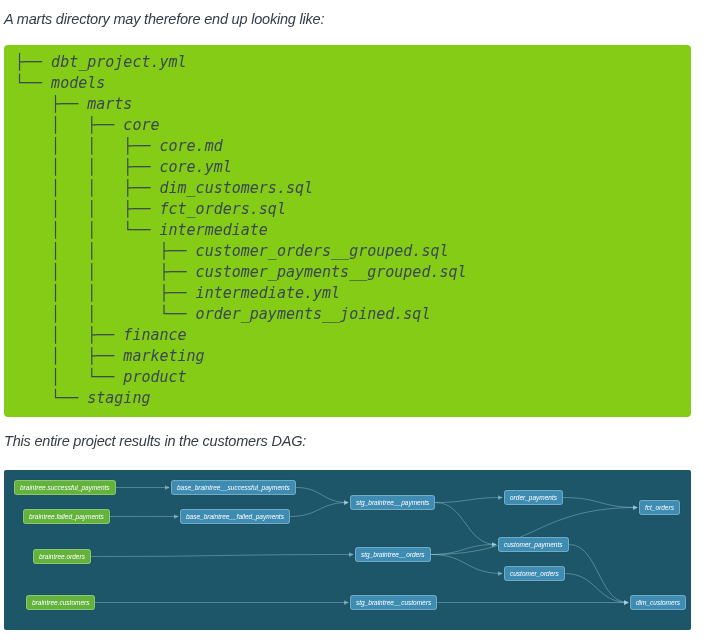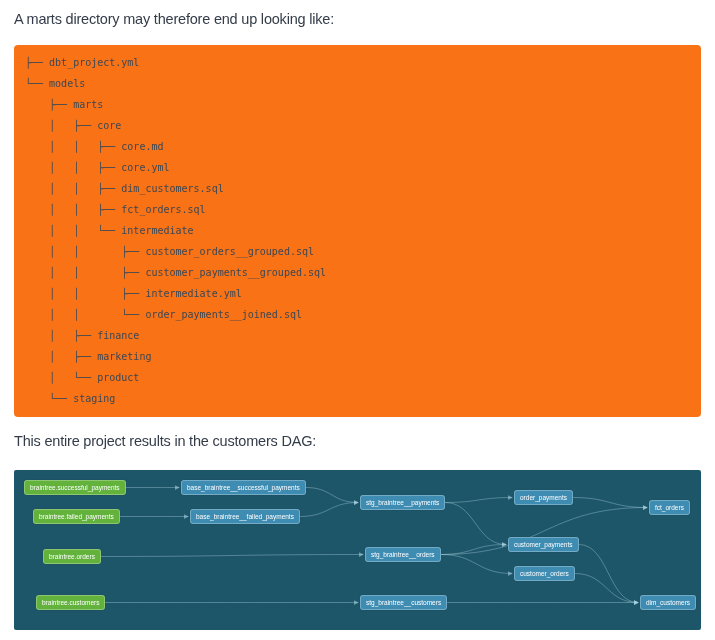--- a/index.html
+++ b/index.html
@@ -8,7 +8,7 @@
     font-family: "Liberation Sans", sans-serif;
     color: #343d4a;
   }
-  .content { padding: 9px 14px 0 14px; width: 687px; }
+  .content { padding: 9px 14px 0 4px; width: 687px; font-style: italic; }
   .para {
     font-size: 14.5px; line-height: 20px; letter-spacing: -0.2px;
     margin: 0 0 16px 0; color: #333c48;

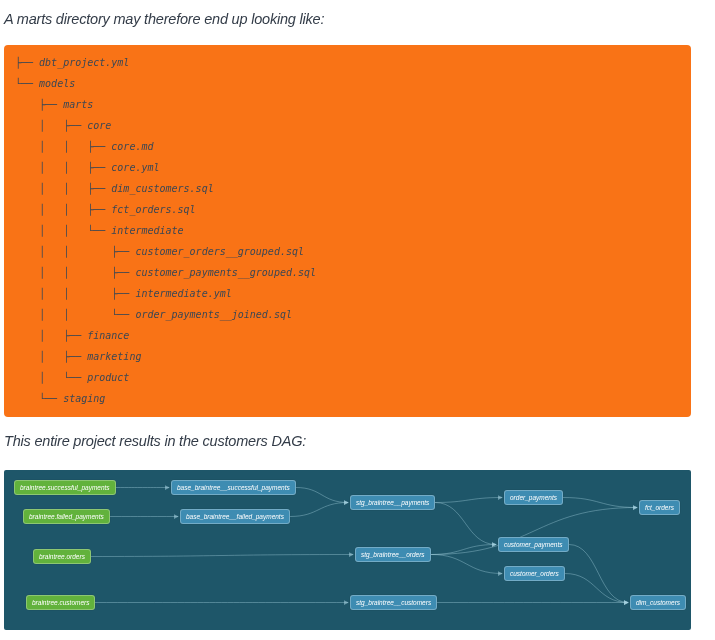--- a/index.html
+++ b/index.html
@@ -14,10 +14,10 @@
     margin: 0 0 16px 0; color: #333c48;
   }
   .code-block {
-    background: #f97316; border-radius: 4px;
+    background: #84cc16; border-radius: 4px;
     margin: 0 0 14px 0; padding: 7px 11px 8px 11px;
     font-family: "DejaVu Sans Mono", monospace;
-    font-size: 10px; line-height: 21px; color: #3b4754;
+    font-size: 15px; line-height: 21px; color: #3b4754;
     white-space: pre; overflow: hidden;
   }
   .dag-caption { margin-bottom: 19px; }

